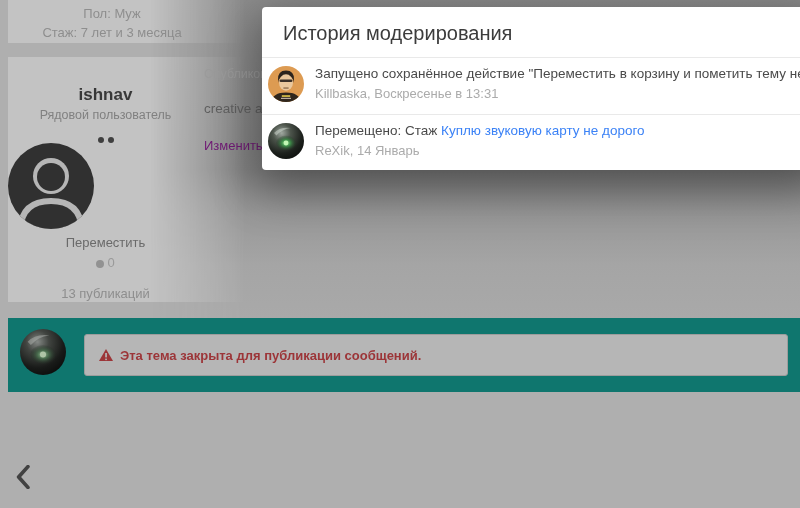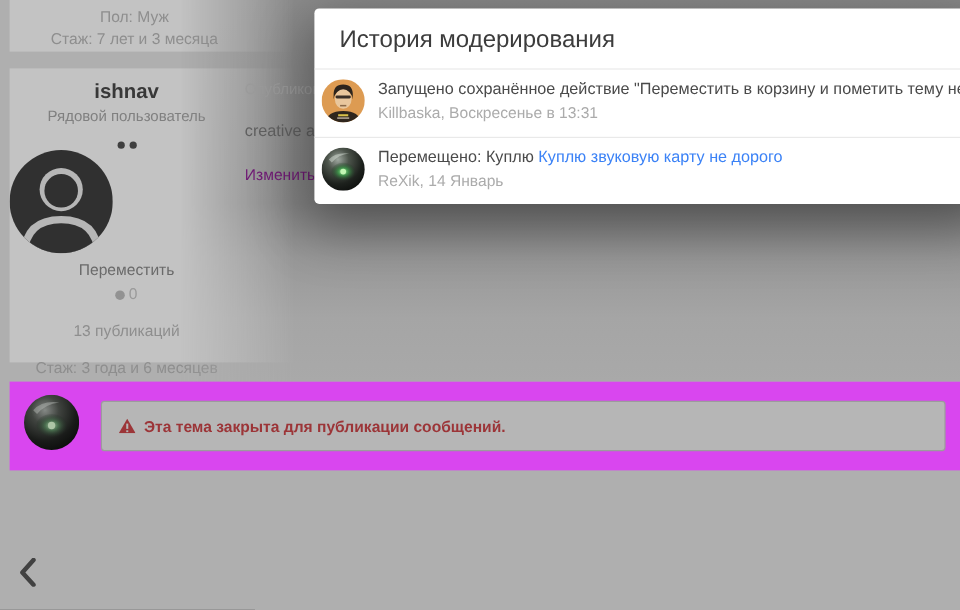--- a/index.html
+++ b/index.html
@@ -17,7 +17,7 @@
   
   #post-panel{left:8px;top:57px;width:792px;height:245px;}
   .author-col{position:absolute;left:0;top:0;width:195px;text-align:center;}
-  .username{margin-top:10px;font-size:17px;font-weight:bold;color:#383838;}
+  .username{margin-top:28px;font-size:17px;font-weight:bold;color:#383838;}
   .member-title{margin-top:3px;font-size:12.5px;color:#808080;}
   .pips{margin-top:7px;height:7px;}
   .pip{display:inline-block;width:6px;height:6px;border-radius:50%;background:#3f3f3f;margin:0 2px;}

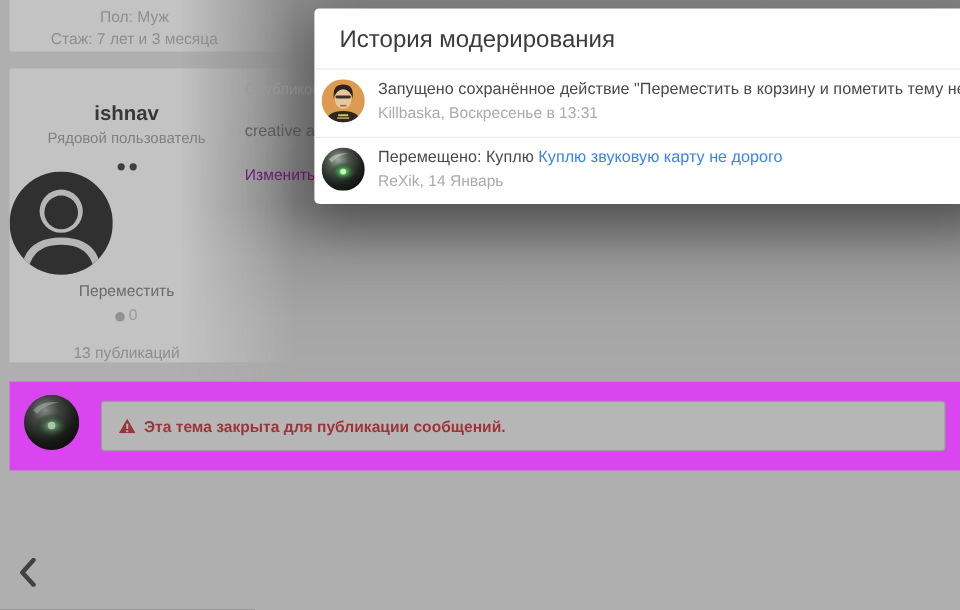--- a/index.html
+++ b/index.html
@@ -198,7 +198,7 @@
         </svg>
       </div>
       <div class="entry-texts">
-        <div class="action-line"><span>Перемещено: Куплю </span><span class="topic-link">Куплю звуковую карту не дорого</span></div>
+        <div class="action-line"><span>Перемещено: Стаж </span><span class="topic-link">Куплю звуковую карту не дорого</span></div>
         <div class="byline">ReXik, 14 Январь</div>
       </div>
     </div>

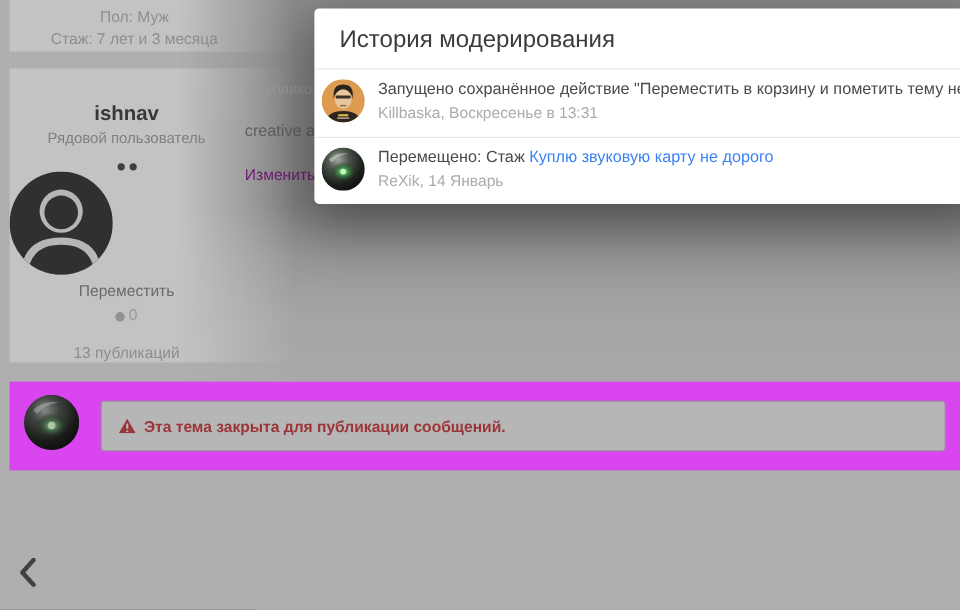--- a/index.html
+++ b/index.html
@@ -38,7 +38,7 @@
     mask-image:linear-gradient(90deg,transparent 0px,#000 95px);
   }
   
-  #warning-panel{left:8px;top:318px;width:792px;height:74px;background:#d946ef;}
+  #warning-panel{left:8px;top:318px;width:792px;height:74px;background:#0f766e;}
   .sphere-wrap{position:absolute;left:12px;top:11px;width:46px;height:46px;filter:brightness(.82) saturate(.55);}
   #closed-box{
     position:absolute;left:76px;top:16px;width:704px;height:42px;

